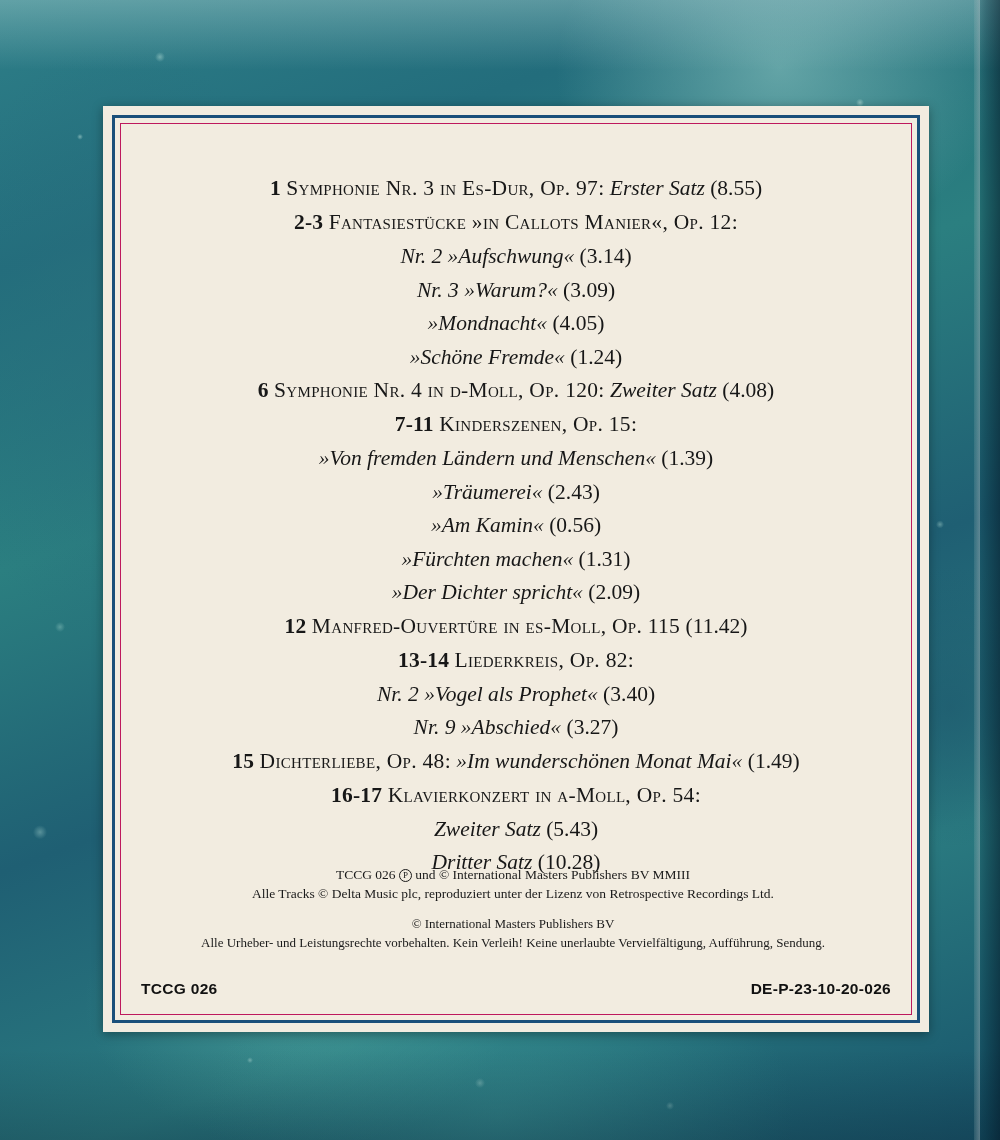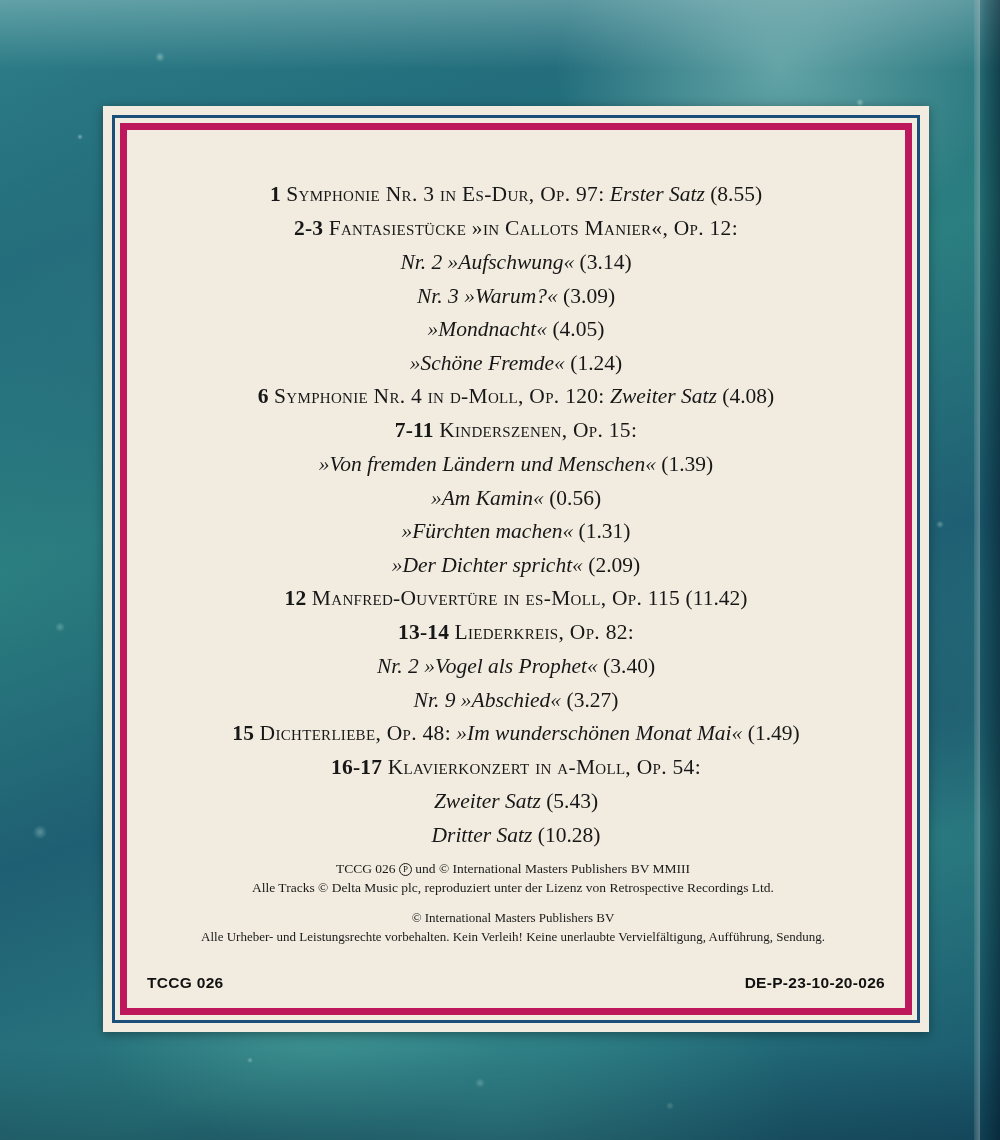--- a/index.html
+++ b/index.html
@@ -101,7 +101,7 @@
   #inlay-border-inner {
     width: 100%;
     height: 100%;
-    border: 7px solid #be185d;
+    border: 1px solid #be185d;
     box-sizing: border-box;
     position: relative;
     padding: 22px 34px 10px 34px;

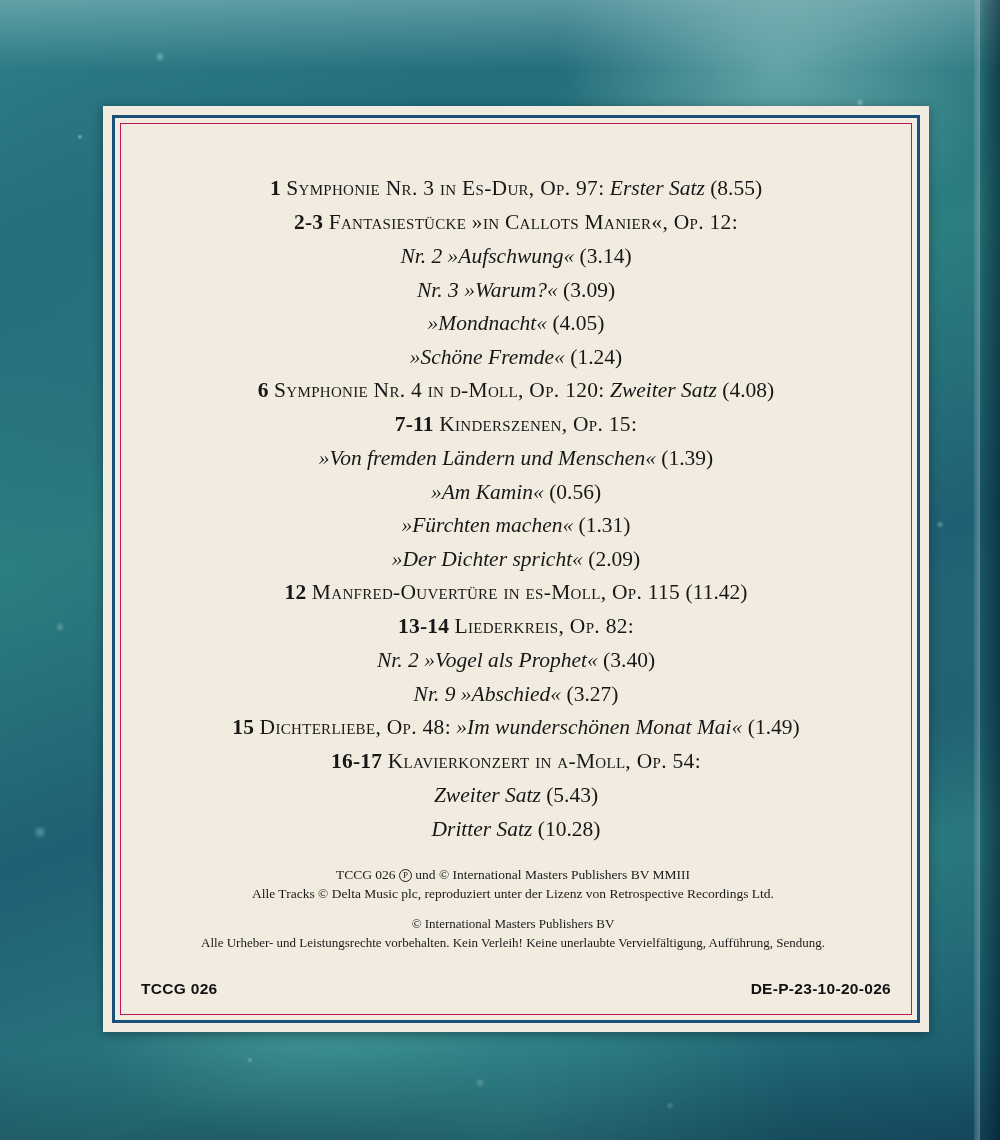--- a/index.html
+++ b/index.html
@@ -252,6 +252,10 @@
             <span class="t-plain">(1.39)</span>
           </div>
 
+          <div class="track-line sub">
+            <span class="t-ital">»Träumerei«</span>
+            <span class="t-plain">(2.43)</span>
+          </div>
 
           <div class="track-line sub">
             <span class="t-ital">»Am Kamin«</span>

